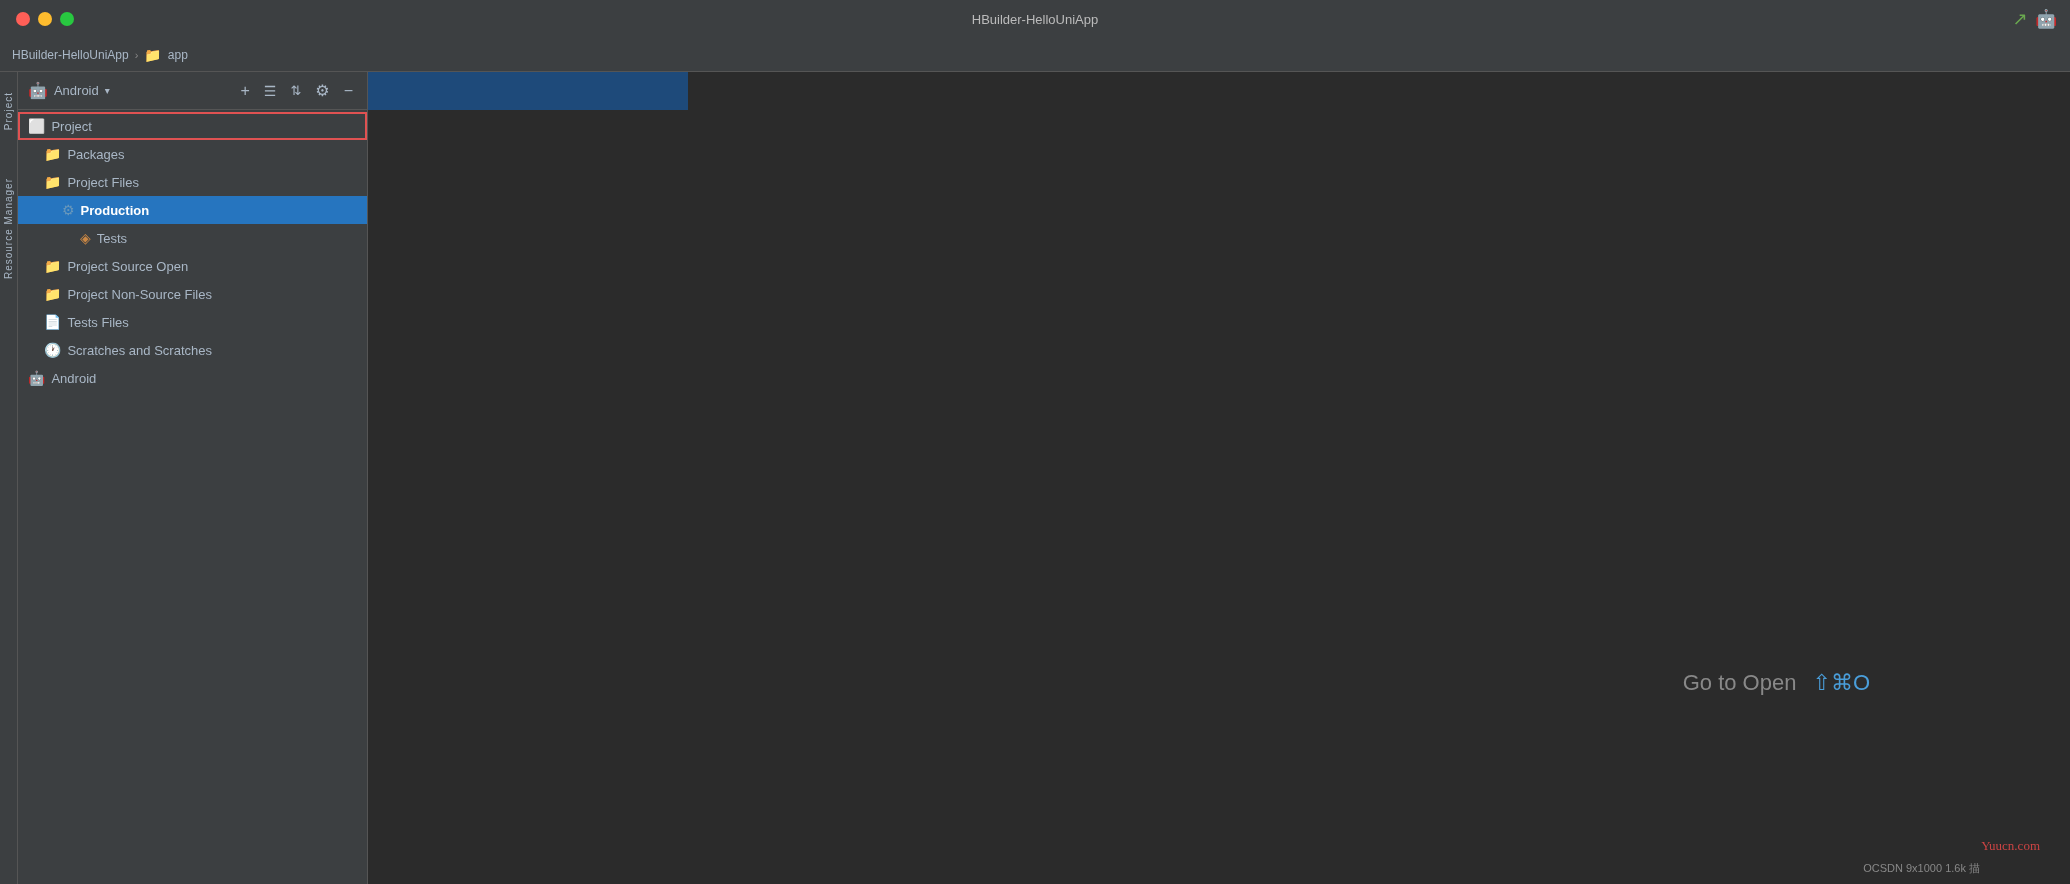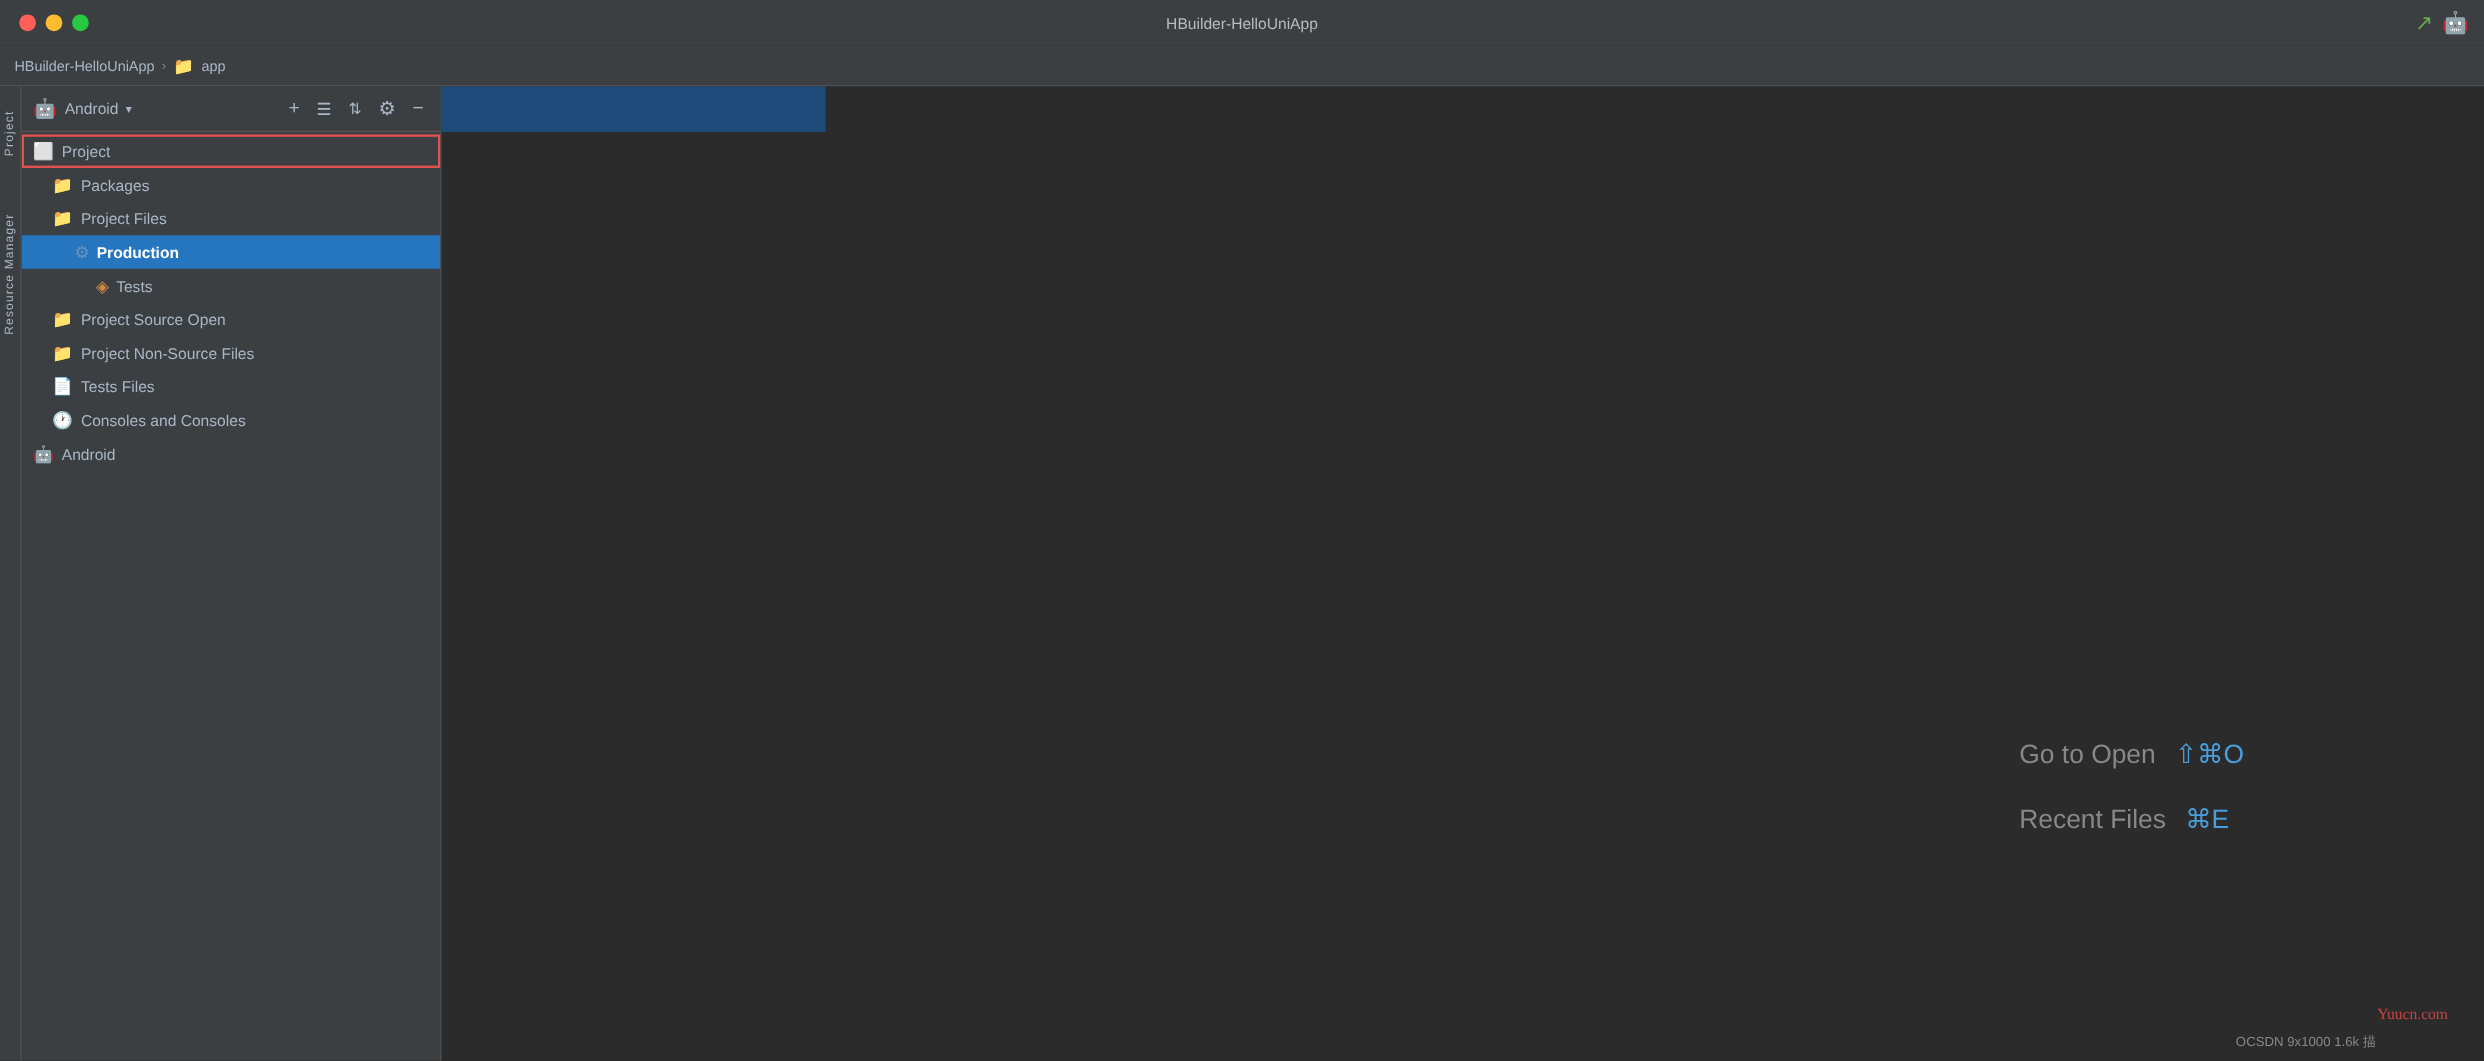--- a/index.html
+++ b/index.html
@@ -329,7 +329,7 @@
 
       <div class="tree-item indent-1">
         <span class="tree-item-icon" style="color:#6897bb;">🕐</span>
-        <span class="tree-item-label">Consoles and Consoles</span>
+        <span class="tree-item-label">Scratches and Scratches</span>
       </div>
 
       <div class="tree-item indent-0">

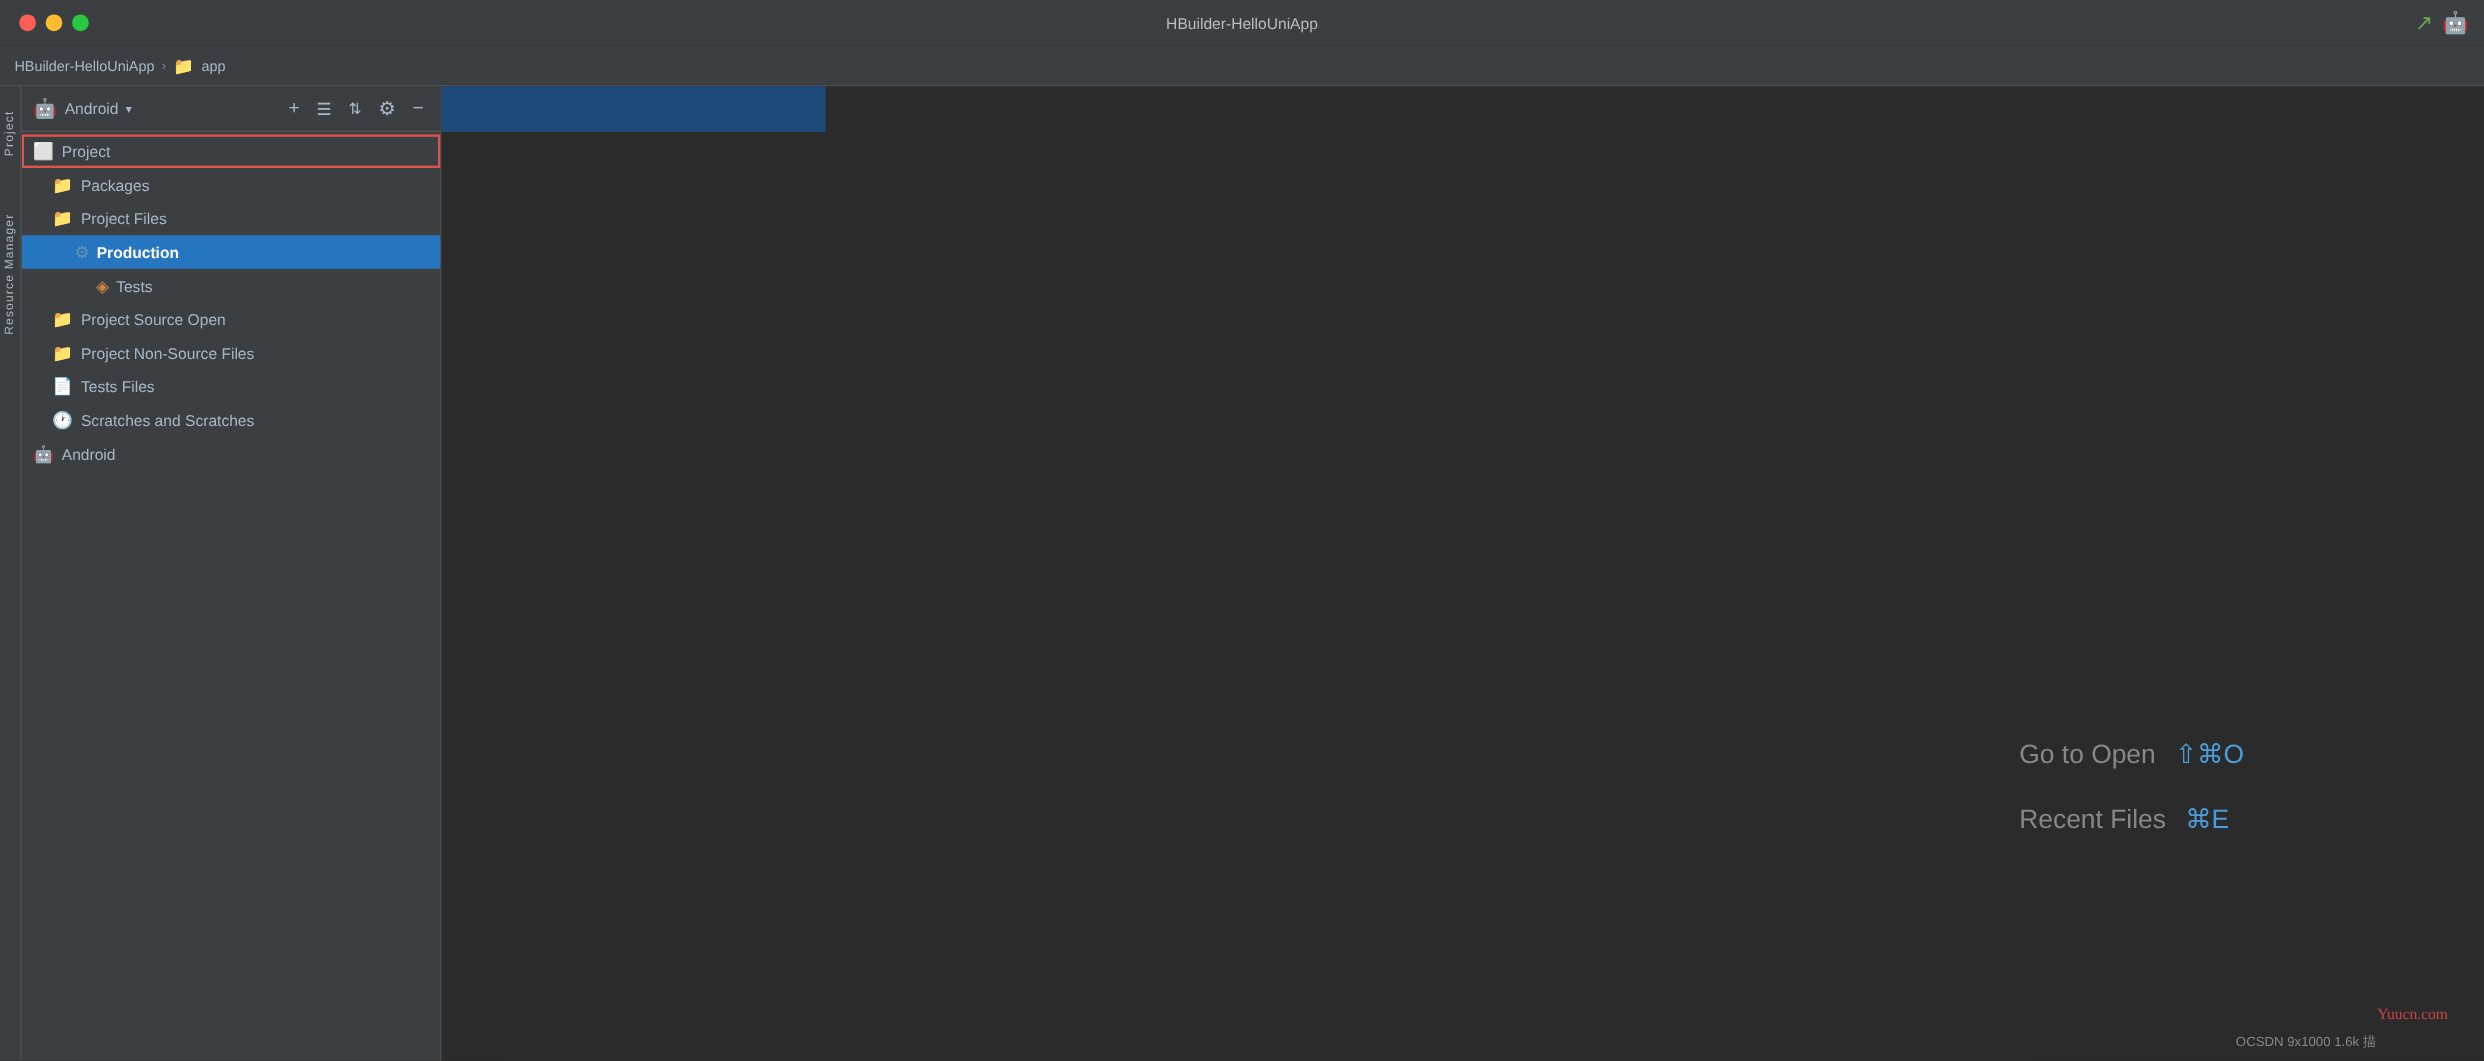--- a/index.html
+++ b/index.html
@@ -349,10 +349,6 @@
         <span class="hint-label">Go to Open</span>
         <span class="hint-key">⇧⌘O</span>
       </div>
-      <div class="search-hint-row">
-        <span class="hint-label">Recent Files</span>
-        <span class="hint-key">⌘E</span>
-      </div>
     </div>
 
     <div class="watermark">

